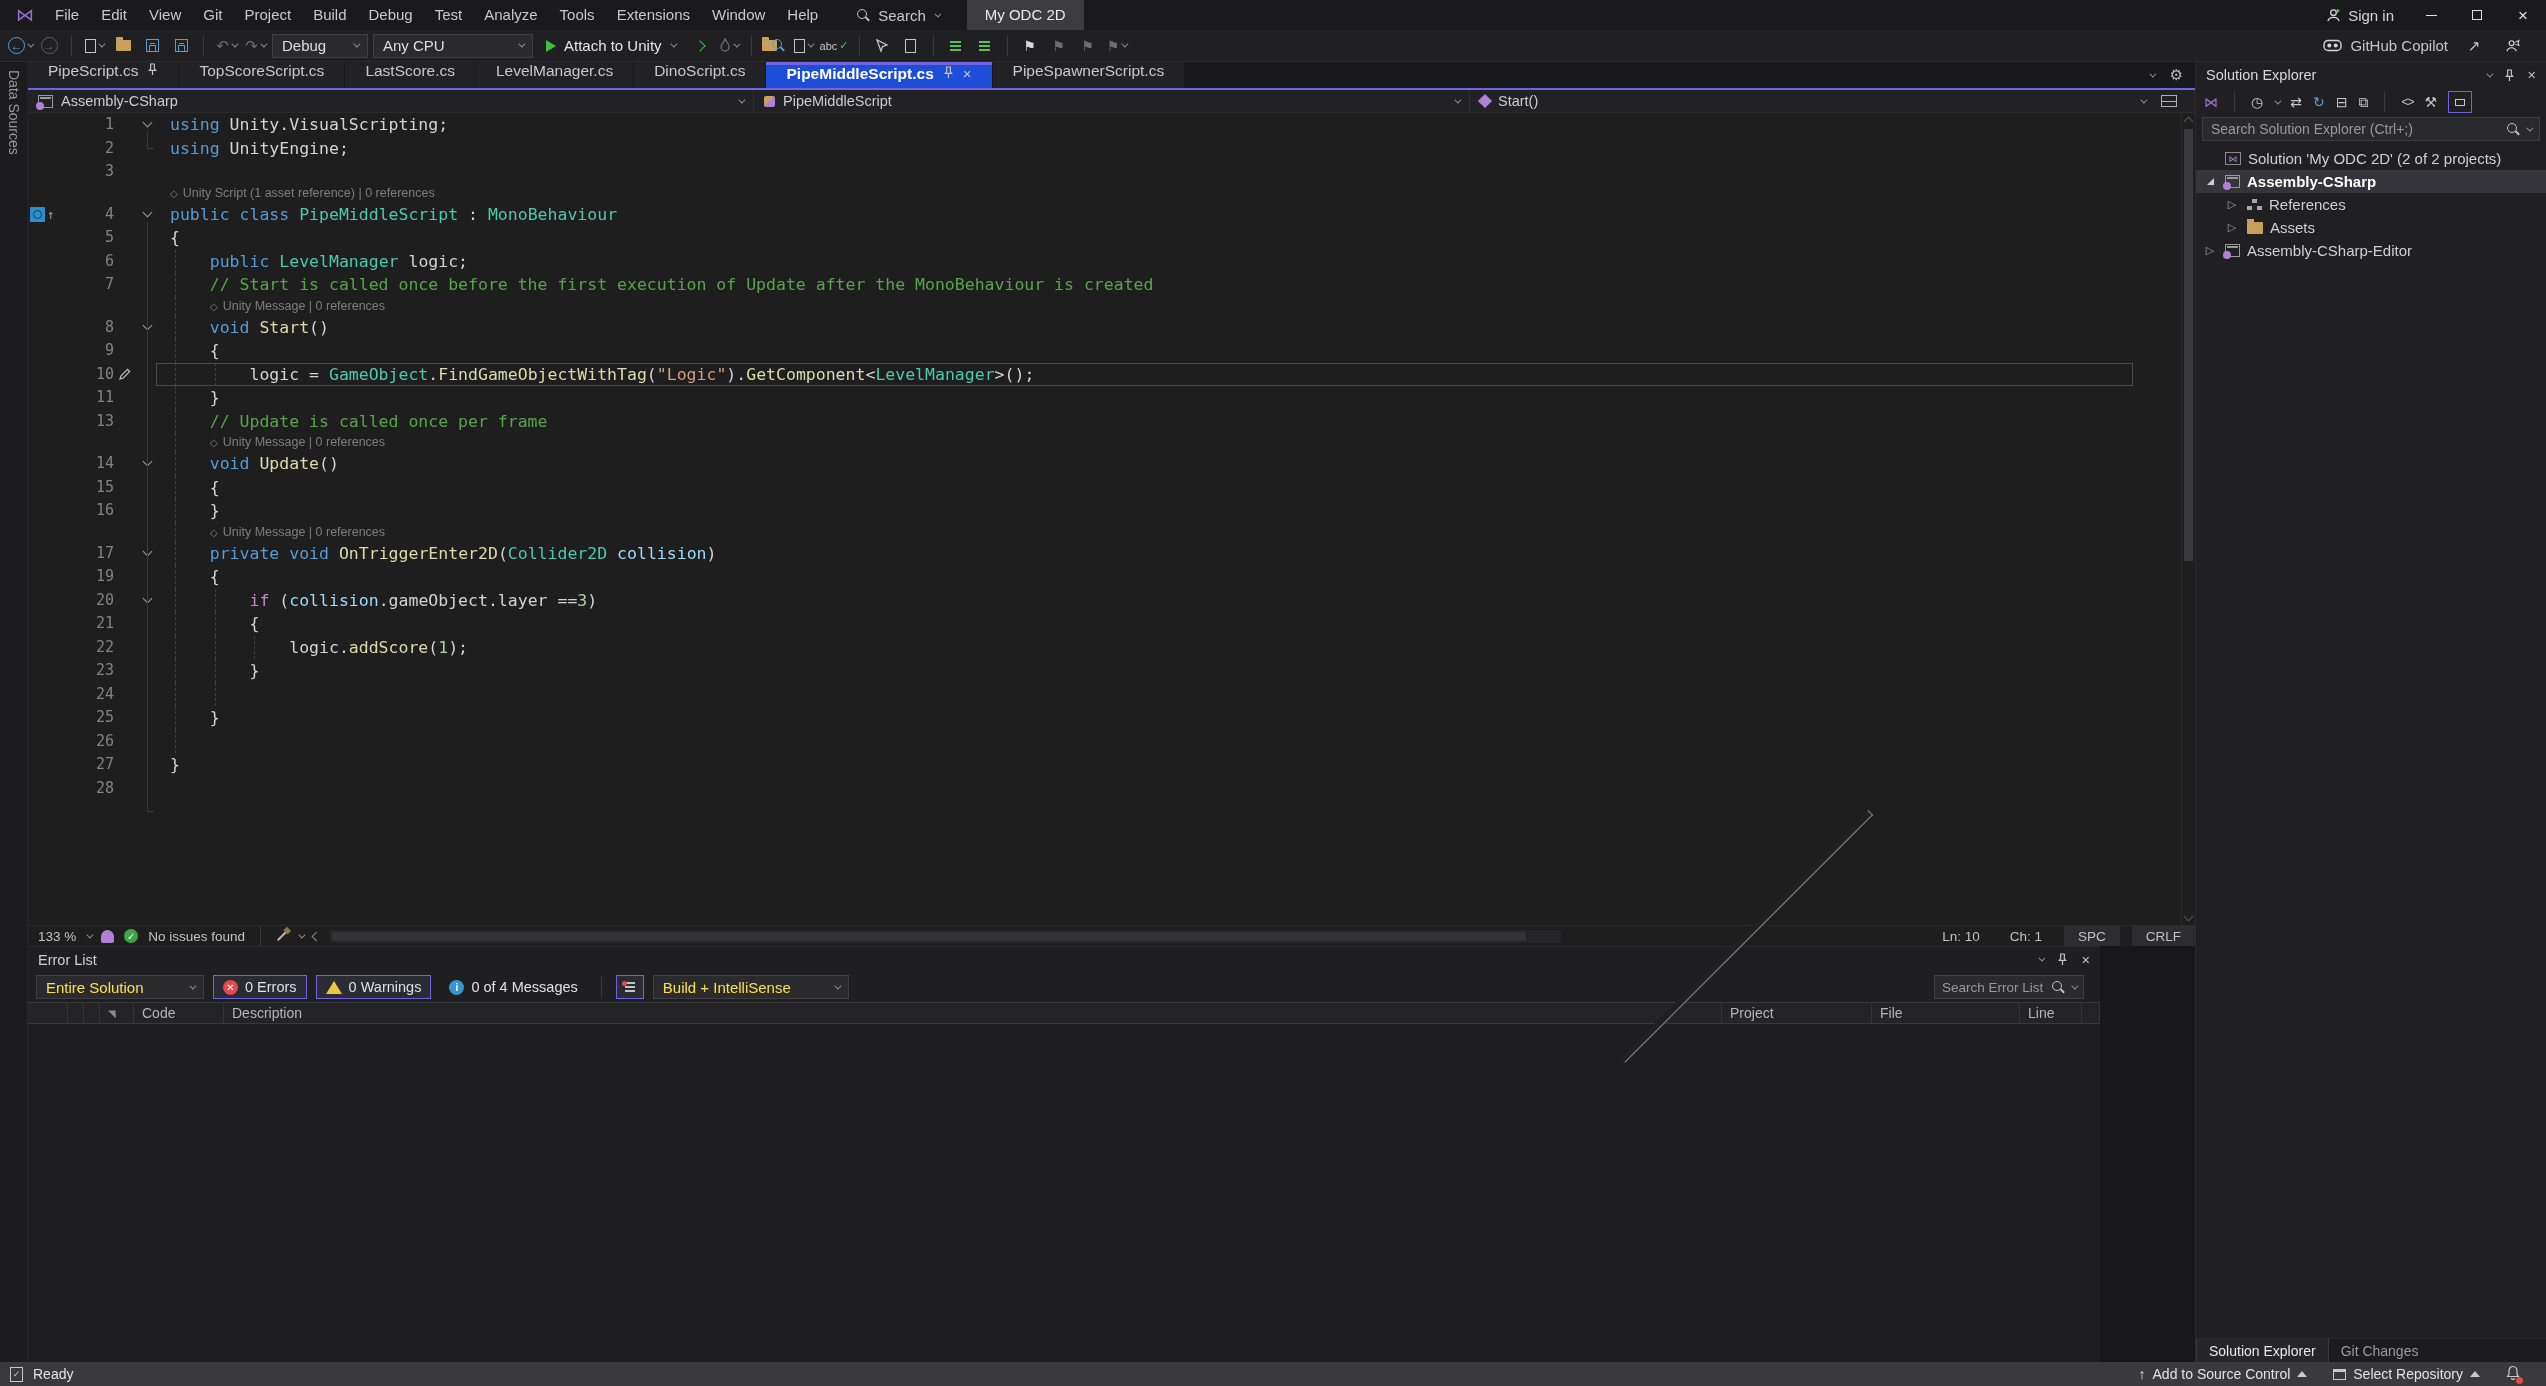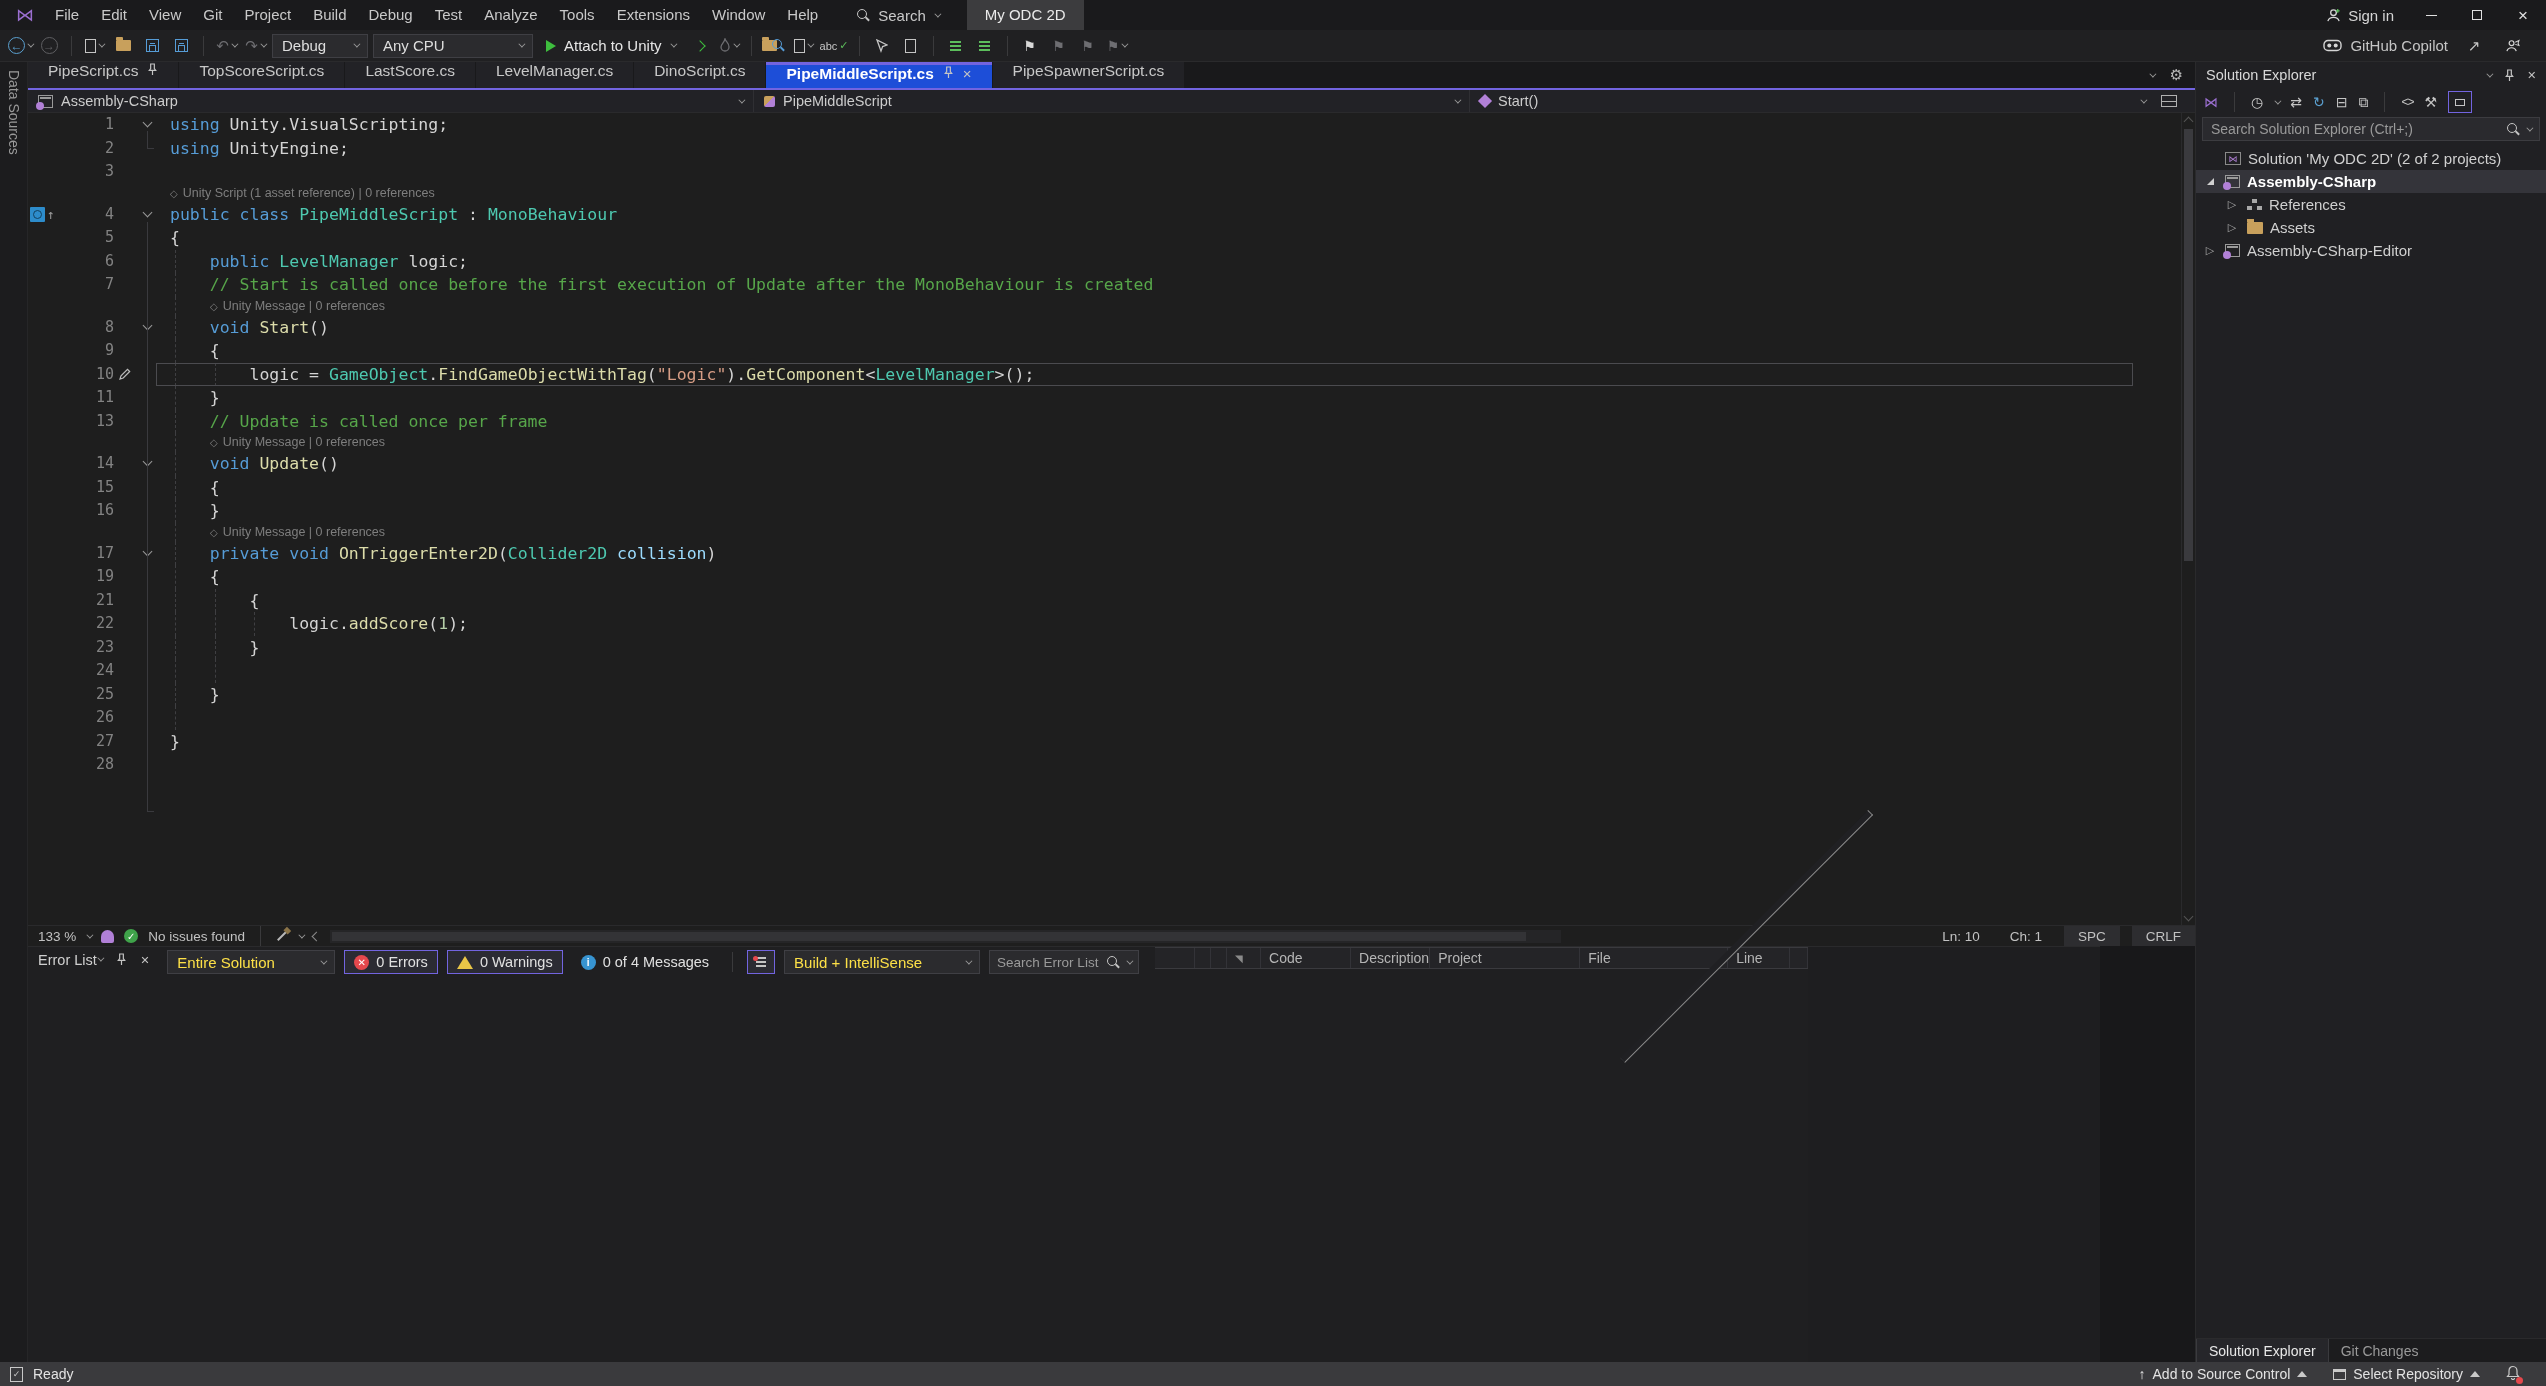--- a/index.html
+++ b/index.html
@@ -558,6 +558,15 @@
             </div>
             <div class="crow">
               <span class="cmar"></span>
+              <span class="cnum">20</span>
+              <span class="cpen"></span>
+              <span class="cfold">
+                <span class="chev-fold"></span>
+              </span>
+              <span class="ccode"><span class="guide" style="left: 15px;"></span><span class="guide" style="left: 55px;"></span><span class="tk-p">        </span><span class="tk-c">if</span><span class="tk-p"> (</span><span class="tk-pr">collision</span><span class="tk-p">.gameObject.layer ==</span><span class="tk-n2">3</span><span class="tk-p">)</span></span>
+            </div>
+            <div class="crow">
+              <span class="cmar"></span>
               <span class="cnum">21</span>
               <span class="cpen"></span>
               <span class="cfold"></span>

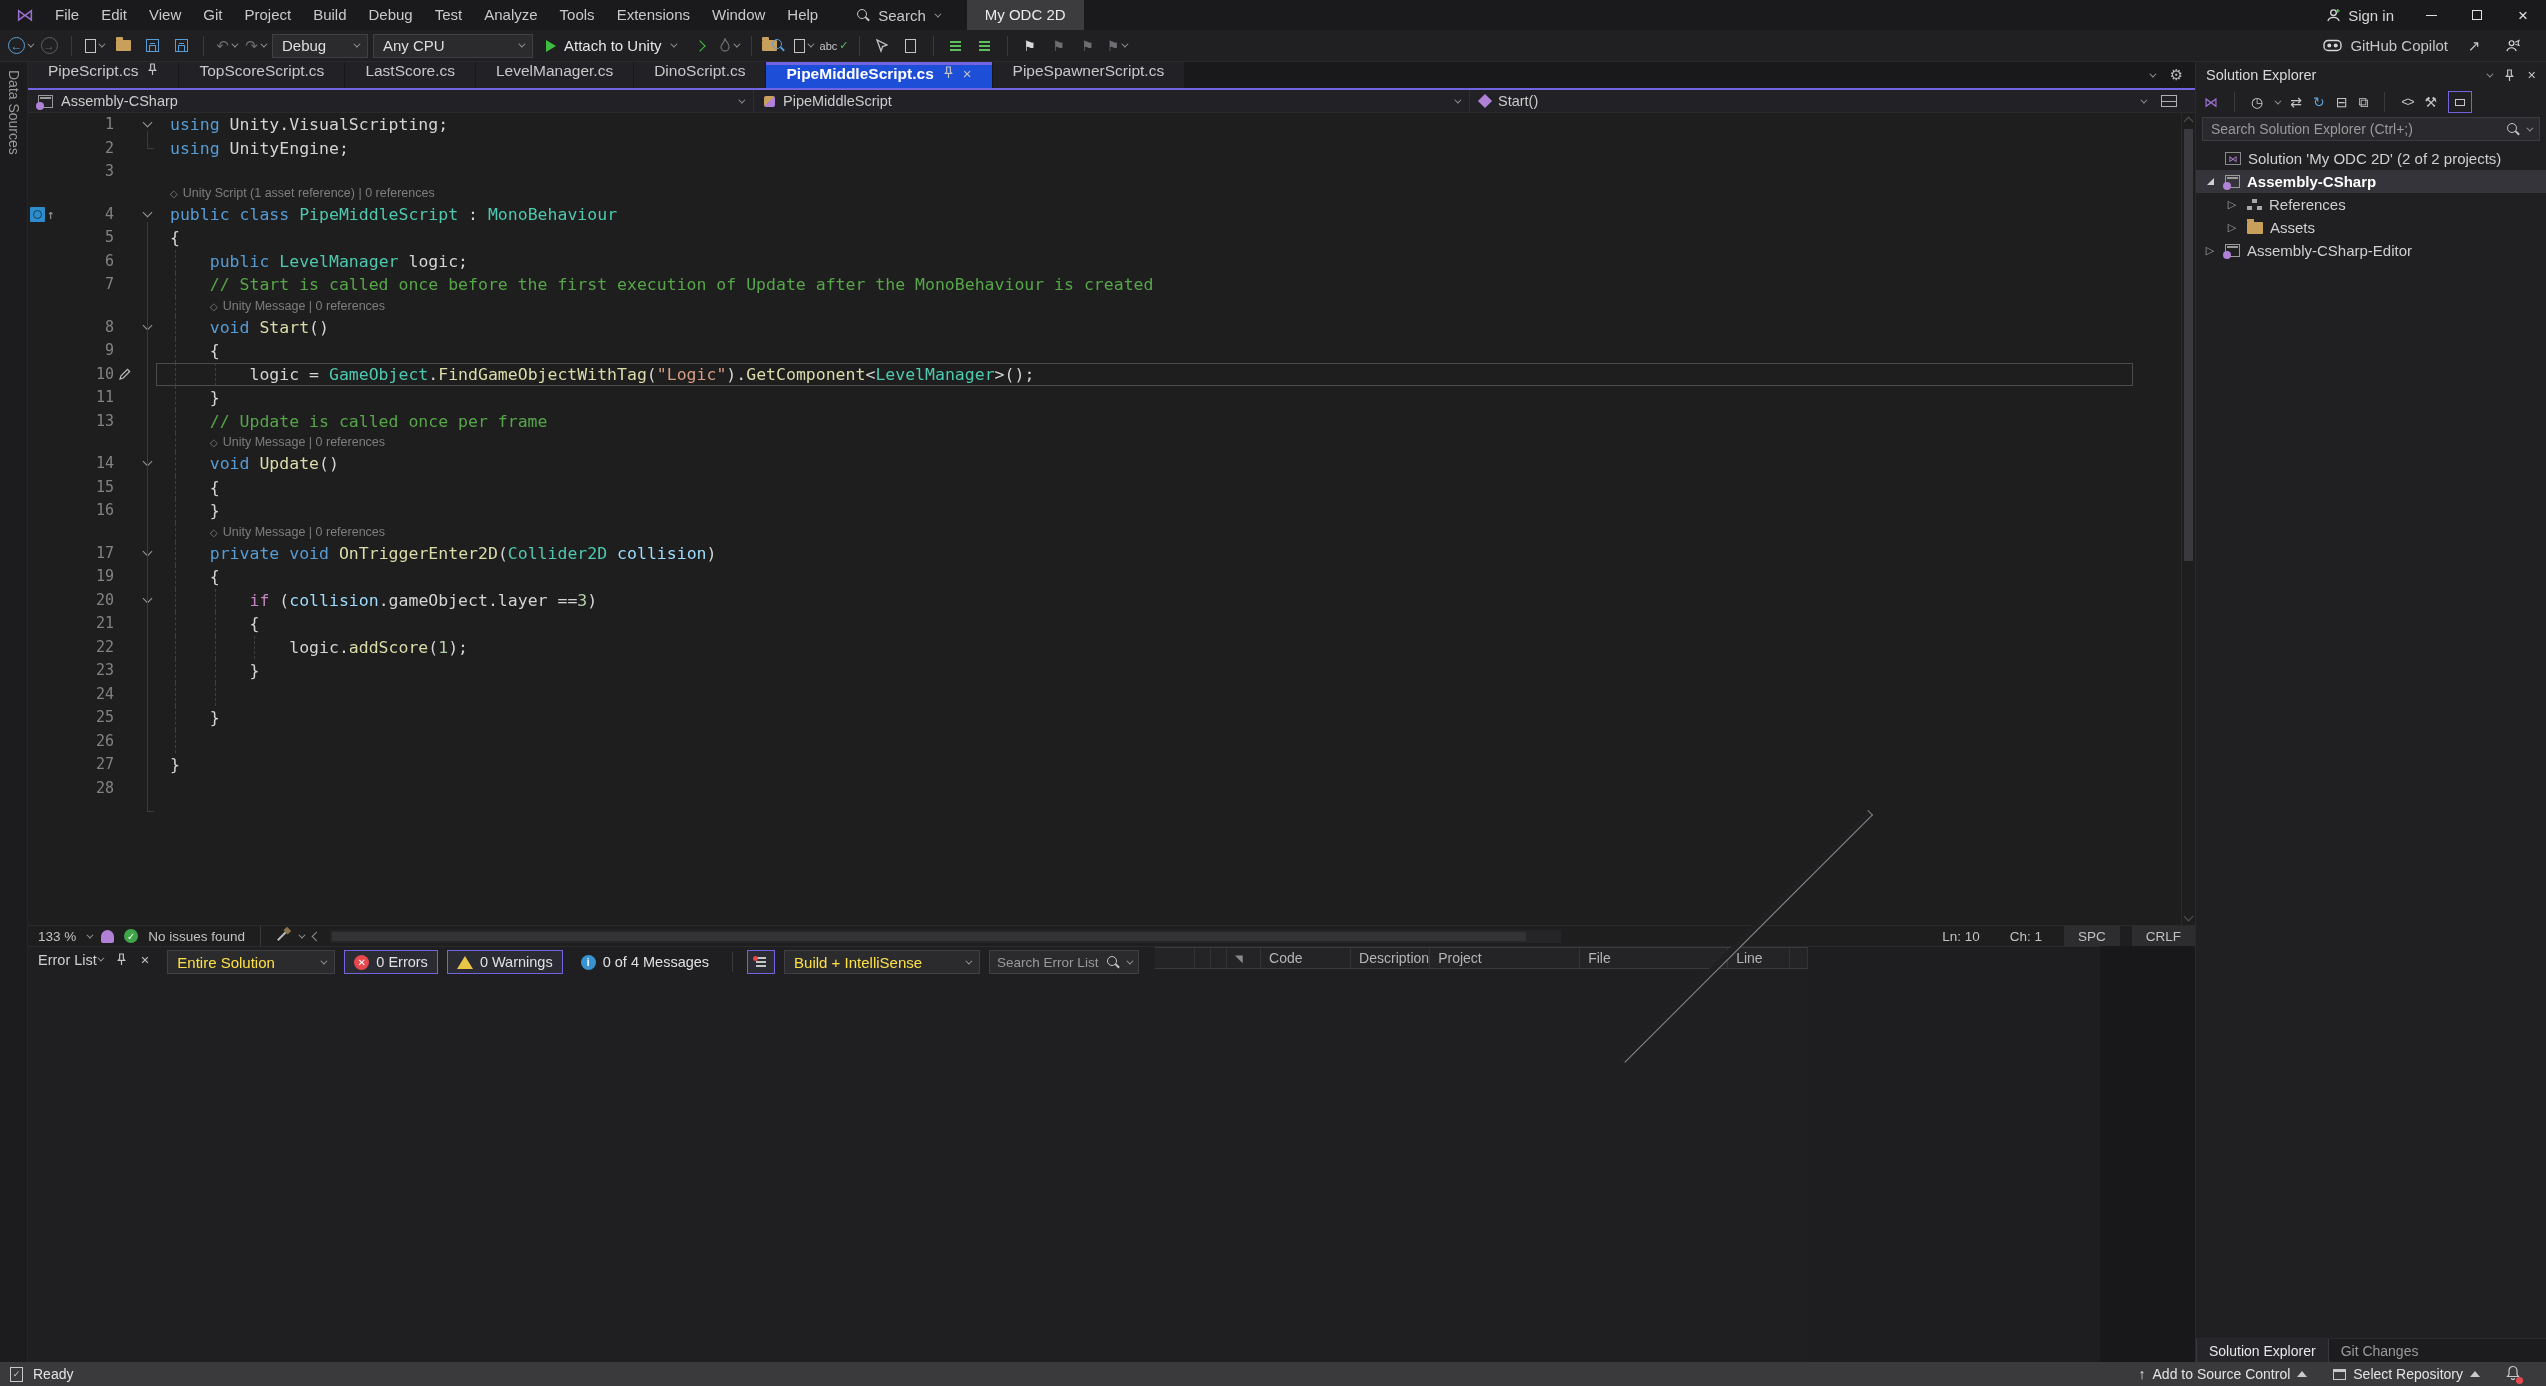--- a/index.html
+++ b/index.html
@@ -108,7 +108,7 @@
   .strip-ln { padding:0 10px; }
   
   .bottom-zone { flex:1; display:flex; background:#18181A; }
-  .error-list { width:2072px; display:flex; background:#1F1F21; border-top:1px solid #2A2A2C; }
+  .error-list { width:2072px; display:flex; flex-direction:column; background:#1F1F21; border-top:1px solid #2A2A2C; }
   .el-title { height:25px; display:flex; align-items:center; padding:0 10px; font-size:14.5px; color:#CFCFCF; }
   .el-title .icons { margin-left:auto; display:flex; align-items:center; gap:14px; color:#C5C5C5; }
   .el-toolbar { height:30px; display:flex; align-items:center; gap:9px; padding:0 8px; }

